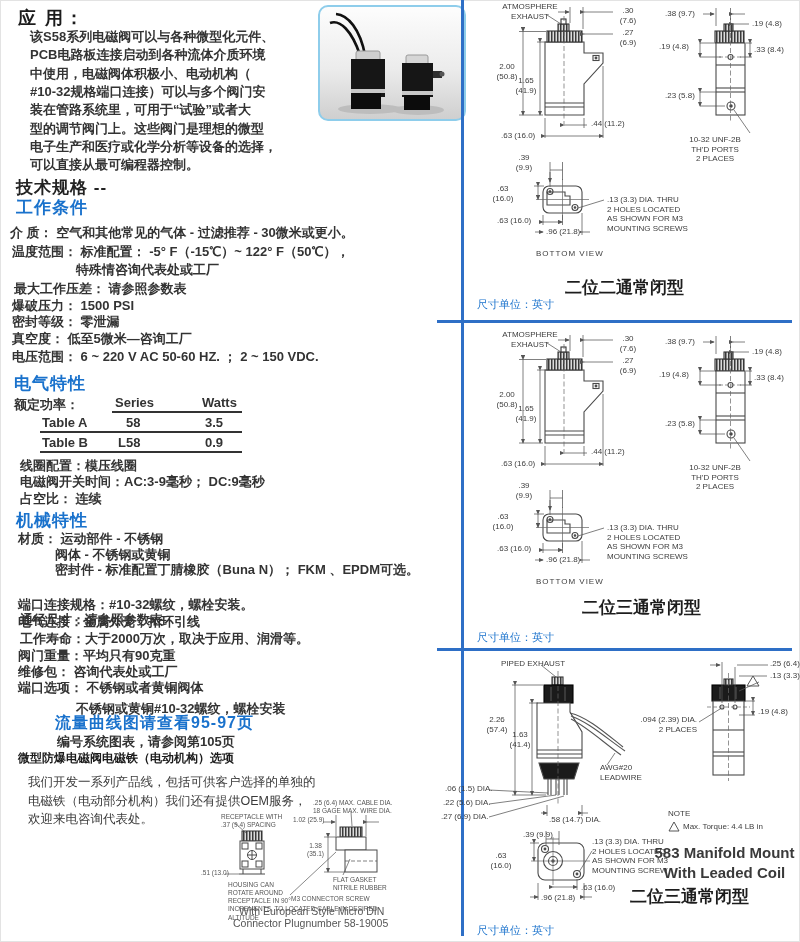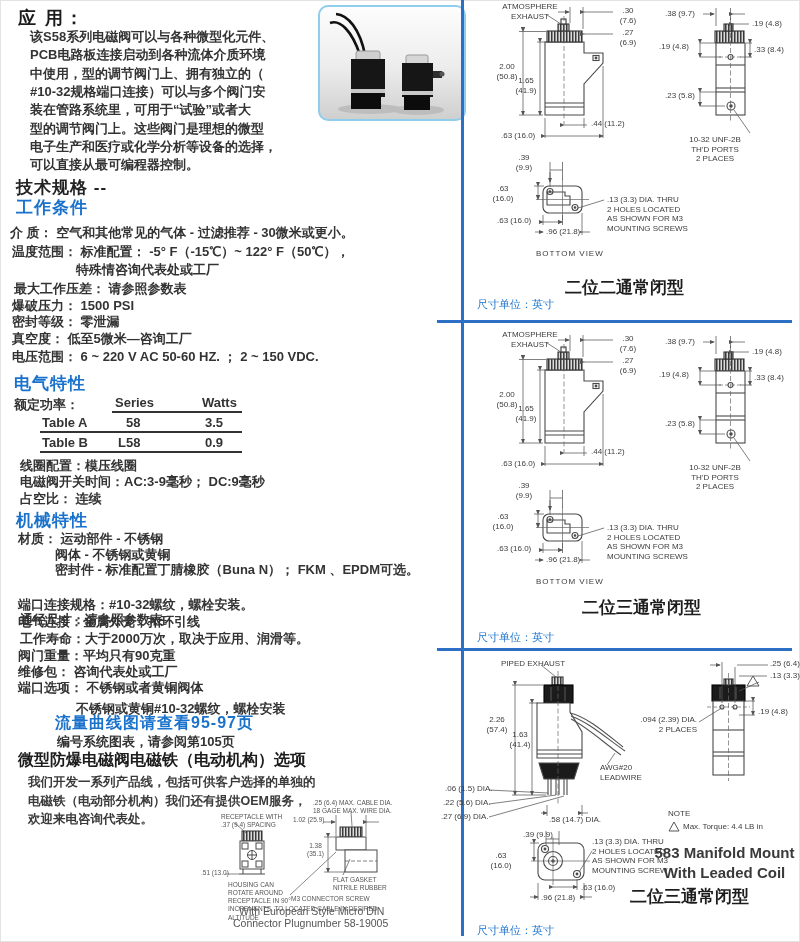--- a/index.html
+++ b/index.html
@@ -35,7 +35,7 @@
 <div class="abs app-title" style="left:18px;top:6px">应  用：</div>
 <div class="abs body13" style="left:30px;top:28px">该S58系列电磁阀可以与各种微型化元件、</div>
 <div class="abs body13" style="left:30px;top:46px">PCB电路板连接启动到各种流体介质环境</div>
-<div class="abs body13" style="left:30px;top:65px">中使用，型的调节阀门上、拥有独立的（</div>
+<div class="abs body13" style="left:30px;top:65px">中使用，电磁阀体积极小、电动机构（</div>
 <div class="abs body13" style="left:30px;top:83px">#10-32规格端口连接）可以与多个阀门安</div>
 <div class="abs body13" style="left:30px;top:101px">装在管路系统里，可用于“试验”或者大</div>
 <div class="abs body13" style="left:30px;top:120px">型的调节阀门上。这些阀门是理想的微型</div>

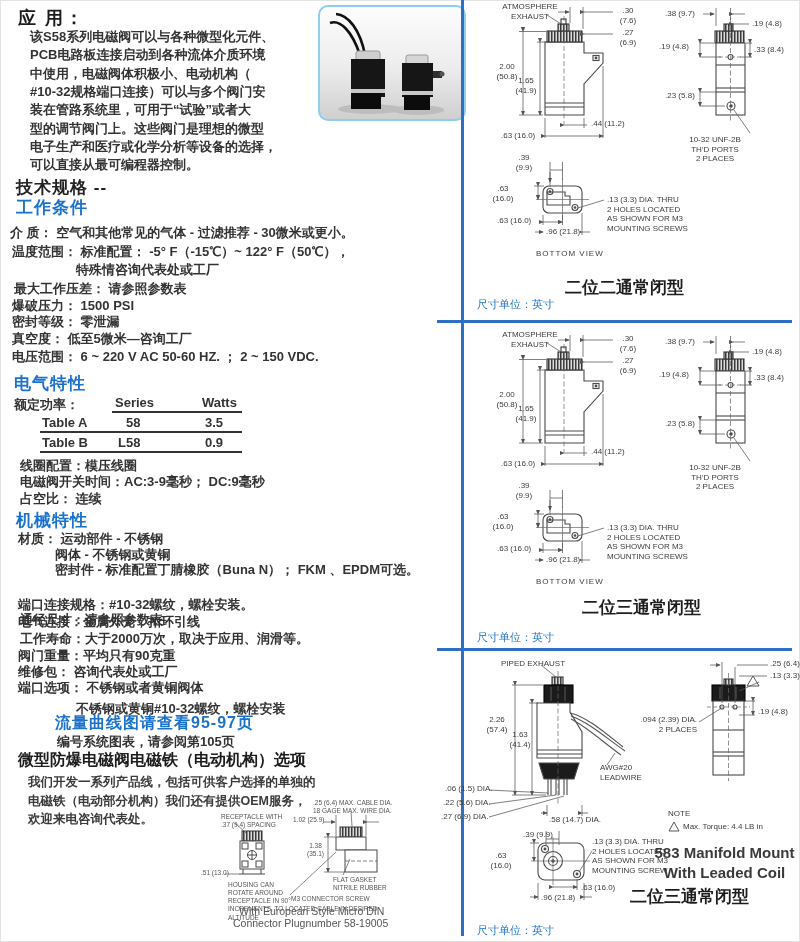--- a/index.html
+++ b/index.html
@@ -13,7 +13,7 @@
   .body13b{font-size:12.5px;font-weight:bold;color:#3a3a3a;white-space:nowrap}
   .flow-note{font-size:16px;font-weight:bold;color:#1a72cc;letter-spacing:1px}
   .num-note{font-size:13px;font-weight:bold;color:#333}
-  .sol-title{font-size:16px;font-weight:bold;color:#1c1c1c}
+  .sol-title{font-size:12px;font-weight:bold;color:#1c1c1c}
   .dim{font-size:8px;color:#3d3d3d;line-height:1.2;white-space:pre-line}
   .dimc{text-align:center}
   .dimr{text-align:right}

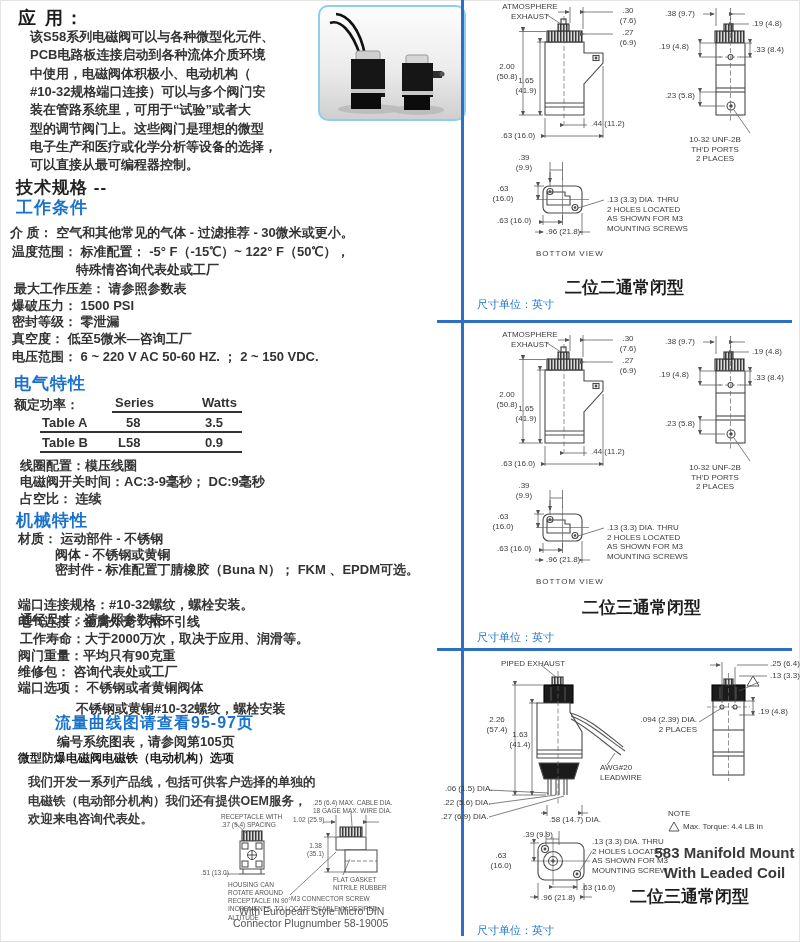--- a/index.html
+++ b/index.html
@@ -10,7 +10,7 @@
   .hd-blue{font-size:17px;font-weight:bold;color:#1a72cc;letter-spacing:1px}
   .app-title{font-size:18px;font-weight:bold;color:#1c1c1c;letter-spacing:2px}
   .body13{font-size:13px;font-weight:bold;color:#333;white-space:nowrap}
-  .body13b{font-size:12.5px;font-weight:bold;color:#3a3a3a;white-space:nowrap}
+  .body13b{font-size:12.5px;font-weight:normal;color:#3a3a3a;white-space:nowrap}
   .flow-note{font-size:16px;font-weight:bold;color:#1a72cc;letter-spacing:1px}
   .num-note{font-size:13px;font-weight:bold;color:#333}
   .sol-title{font-size:12px;font-weight:bold;color:#1c1c1c}

